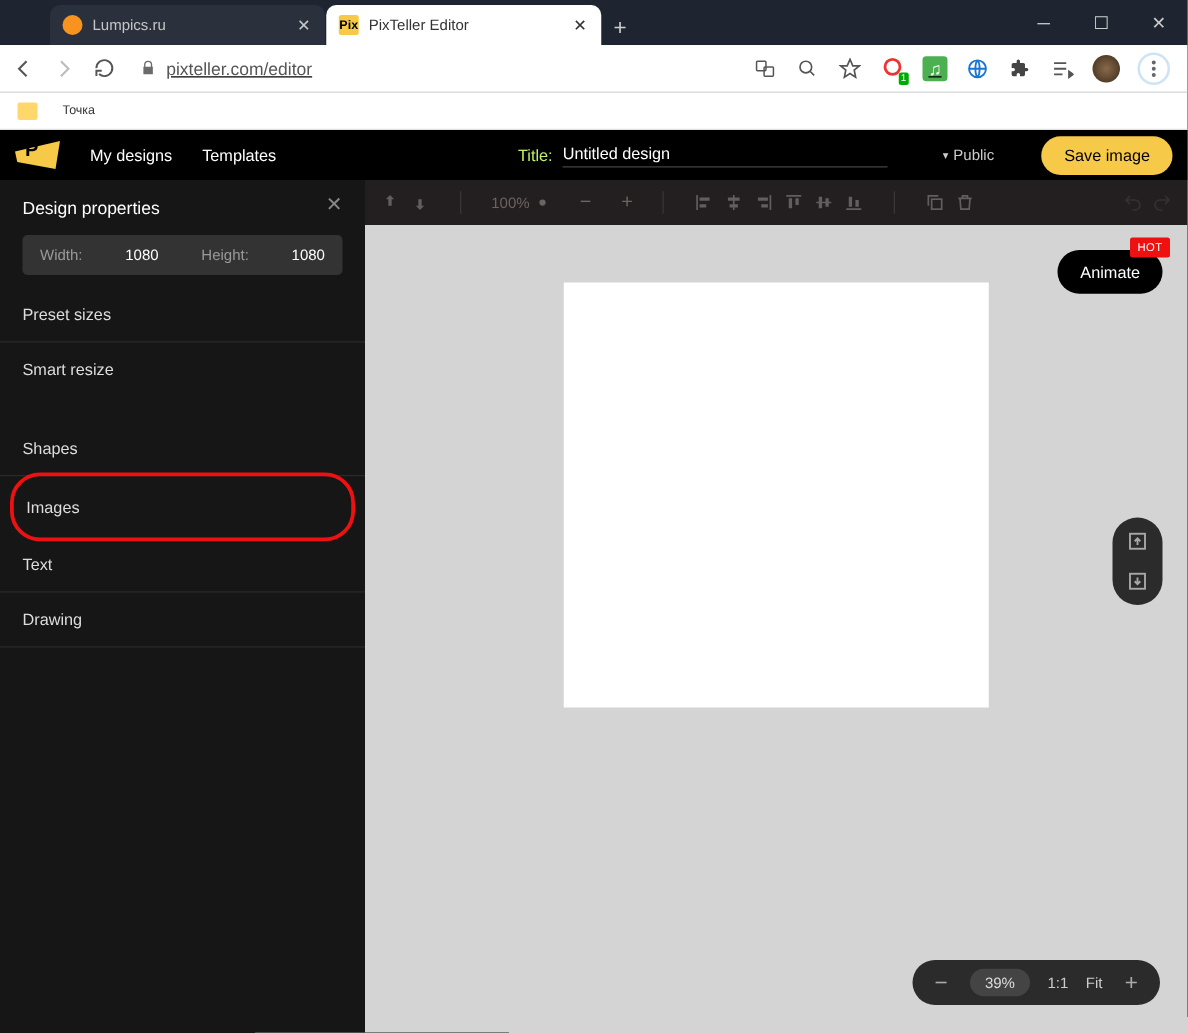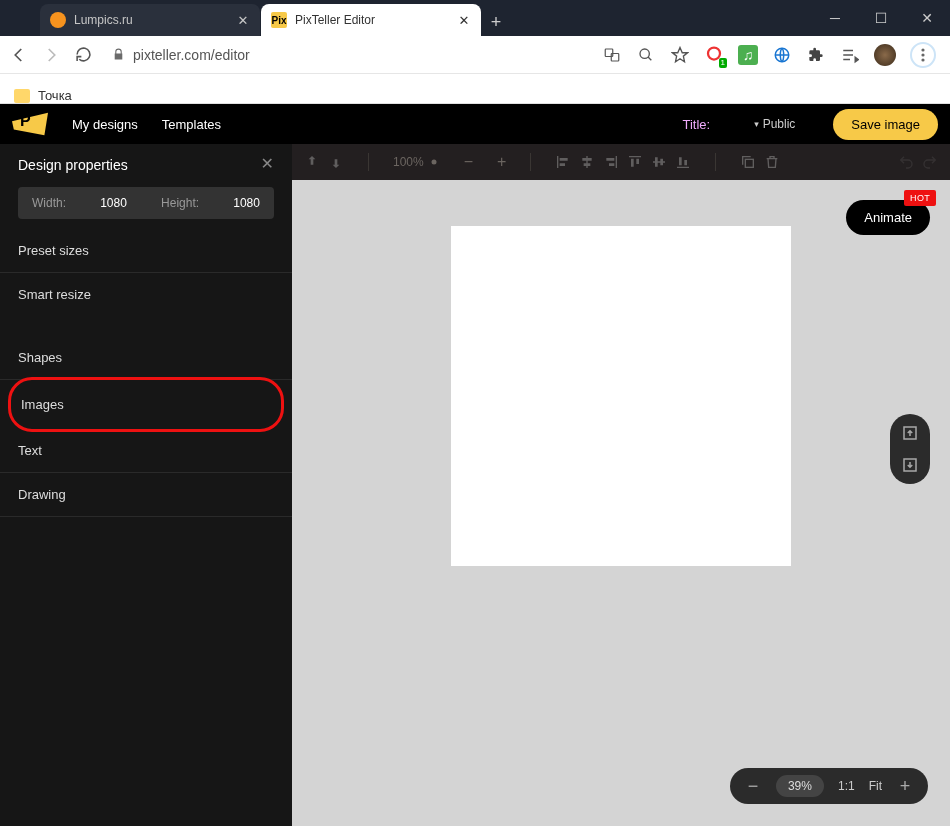--- a/index.html
+++ b/index.html
@@ -14,7 +14,7 @@
 .window-controls { position: absolute; right: 0; top: 0; display: flex; height: 36px; }
 .win-btn { width: 46px; display: flex; align-items: center; justify-content: center; color: #ccc; font-size: 14px; cursor: pointer; }
 
-.addressbar-row { height: 38px; background: #fff; display: flex; align-items: center; padding: 0 8px; gap: 10px; border-bottom: 1px solid #e6e6e6; }
+.addressbar-row { height: 38px; background: #fff; display: flex; align-items: center; padding: 0 8px; gap: 10px; border-bottom: 1px solid #e6e6e6; text-decoration: underline; }
 .nav-icon { width: 22px; height: 22px; display: flex; align-items: center; justify-content: center; color: #555; cursor: pointer; font-size: 16px; }
 .nav-icon.dim { color: #bbb; }
 .url-box { flex: 1; display: flex; align-items: center; gap: 8px; font-size: 14px; color: #555; padding-left: 8px; }

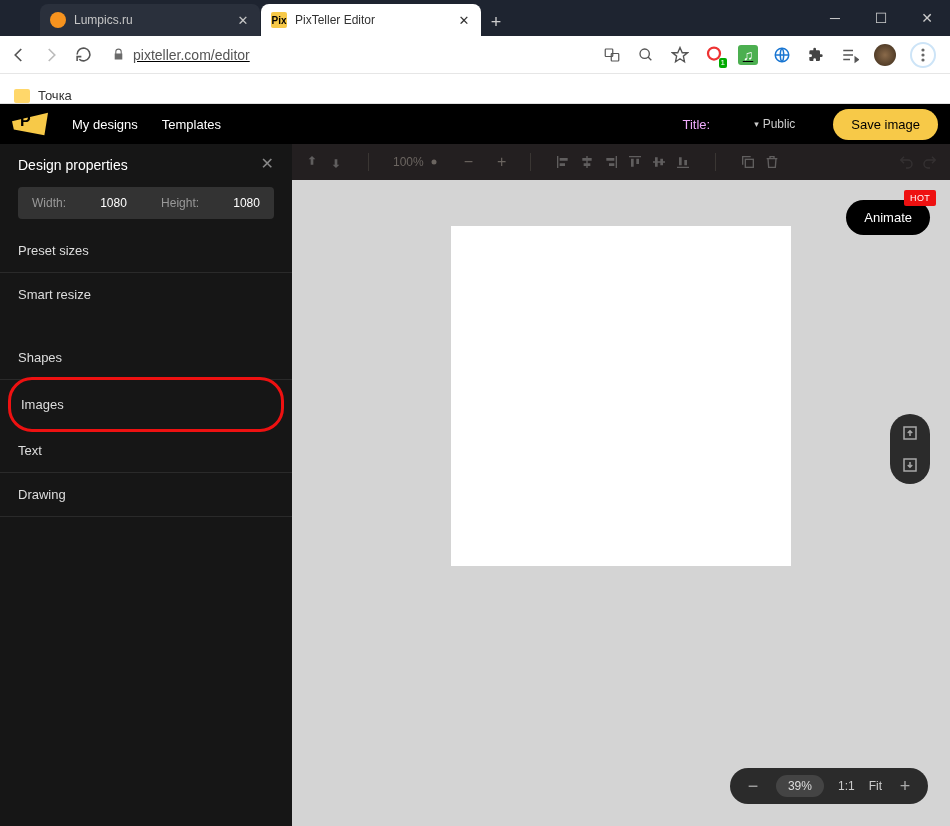--- a/index.html
+++ b/index.html
@@ -24,7 +24,7 @@
 .avatar { width: 22px; height: 22px; border-radius: 50%; background: radial-gradient(#8a6a4a, #3a2a1a); }
 .chrome-menu { width: 26px; height: 26px; border: 2px solid #cde4f7; border-radius: 50%; display:flex; align-items:center; justify-content:center; }
 
-.bookmarks-row { height: 30px; background: #fff; display: flex; align-items: flex-end; padding: 0 14px; gap: 8px; font-size: 13px; color: #333; border-bottom: 1px solid #e0e0e0; }
+.bookmarks-row { height: 30px; background: #fff; display: flex; align-items: center; padding: 0 14px; gap: 20px; font-size: 10px; color: #333; border-bottom: 1px solid #e0e0e0; }
 .bm-folder { width: 16px; height: 14px; background:#ffd76a; border-radius:2px; }
 
 

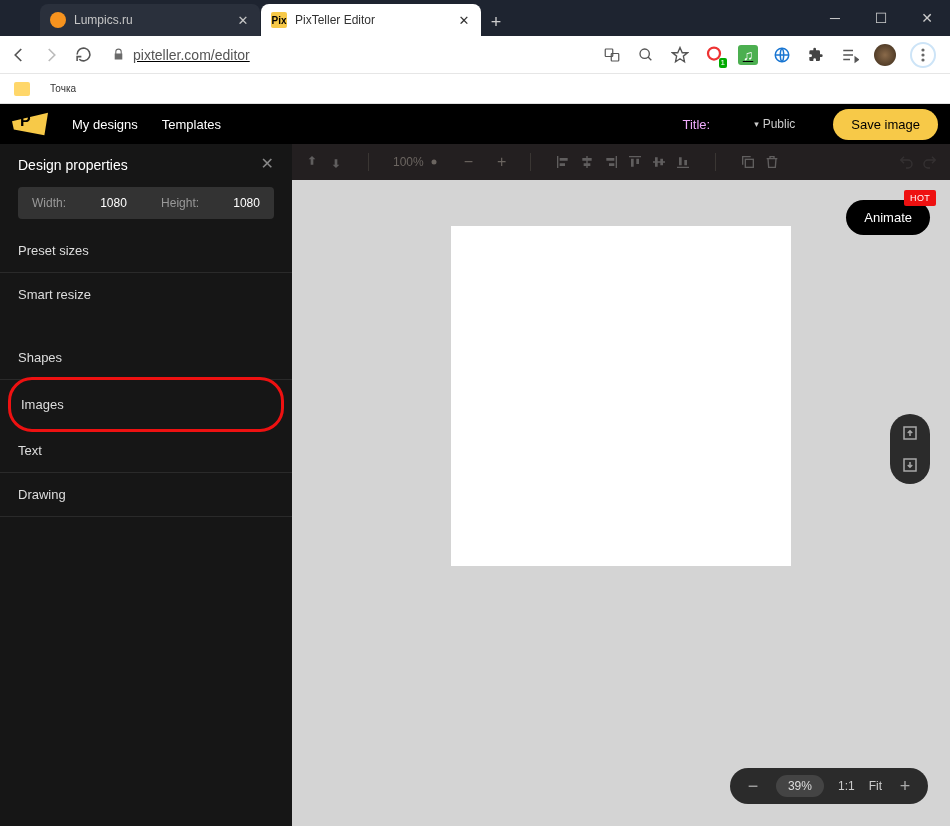--- a/index.html
+++ b/index.html
@@ -37,7 +37,7 @@
 .nav-link { font-size: 13px; color: #fff; cursor: pointer; }
 
 .title-area { margin-left: auto; display: flex; align-items: center; gap: 8px; flex: 0 0 auto; margin-right: 20px; }
-.title-label { font-size: 13px; color: #f0abfc; }
+.title-label { font-size: 13px; color: #bef264; }
 .title-input { font-size: 13px; color: #fff; background: transparent; border: none; border-bottom: 1px solid #444; width: 260px; padding-bottom: 3px; outline:none; }
 .visibility { font-size: 12px; color: #ccc; display:flex; align-items:center; gap:4px; cursor:pointer; margin-right: 14px; }
 .visibility::before { content:"▾"; font-size: 9px; }

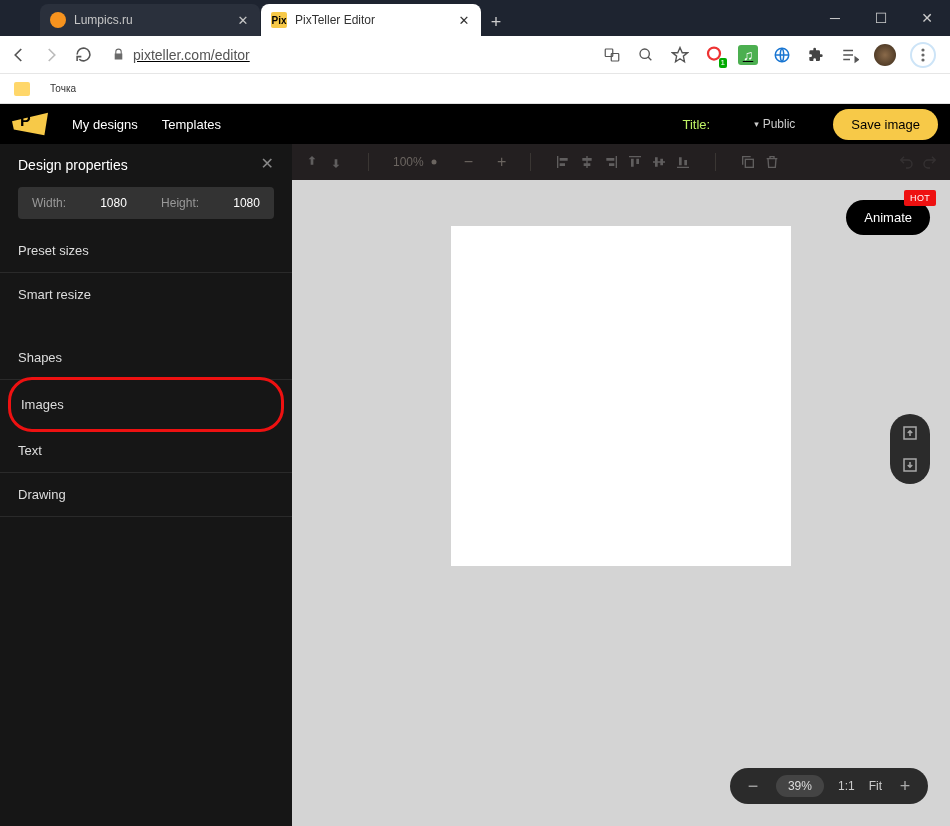--- a/index.html
+++ b/index.html
@@ -198,6 +198,7 @@
     <span class="nav-link">Templates</span>
     <div class="title-area">
       <span class="title-label">Title:</span>
+      <input class="title-input" value="Untitled design" style="">
     </div>
     <span class="visibility">
         <span>Public</span>

